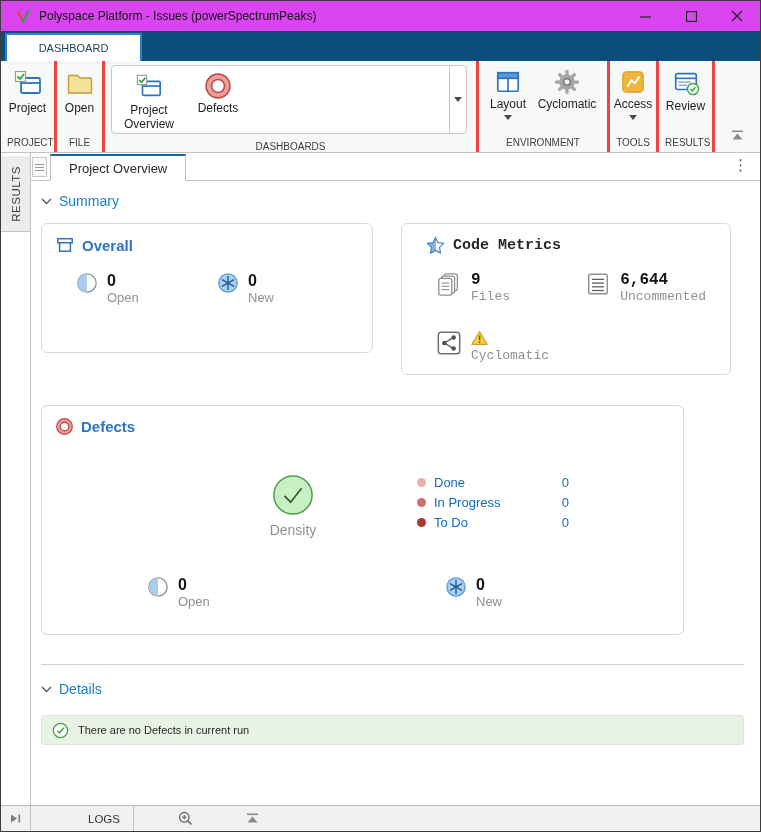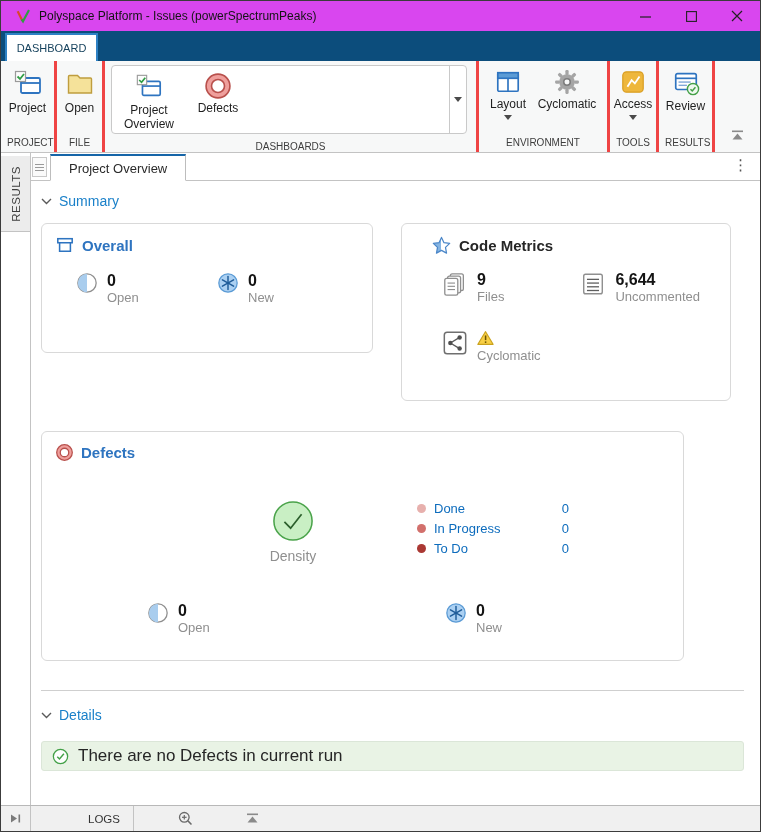--- a/index.html
+++ b/index.html
@@ -16,7 +16,7 @@
   .winbtn { width:46px; height:30px; display:flex; align-items:center; justify-content:center; }
   
   .tabband { height:30px; background:#0c4d7c; display:flex; align-items:flex-end; flex:0 0 auto; }
-  .ribbon-tab { margin-left:4px; width:93px; height:28px; background:#fff; border:2px solid #2e81c4; border-bottom:none;
+  .ribbon-tab { margin-left:4px; width:137px; height:28px; background:#fff; border:2px solid #2e81c4; border-bottom:none;
     display:flex; align-items:center; justify-content:center; font-size:11px; color:#17435e; }
   
   .ribbon { height:92px; background:#f7f8f8; border-bottom:1px solid #c3c3c3; display:flex; flex:0 0 auto; position:relative; }

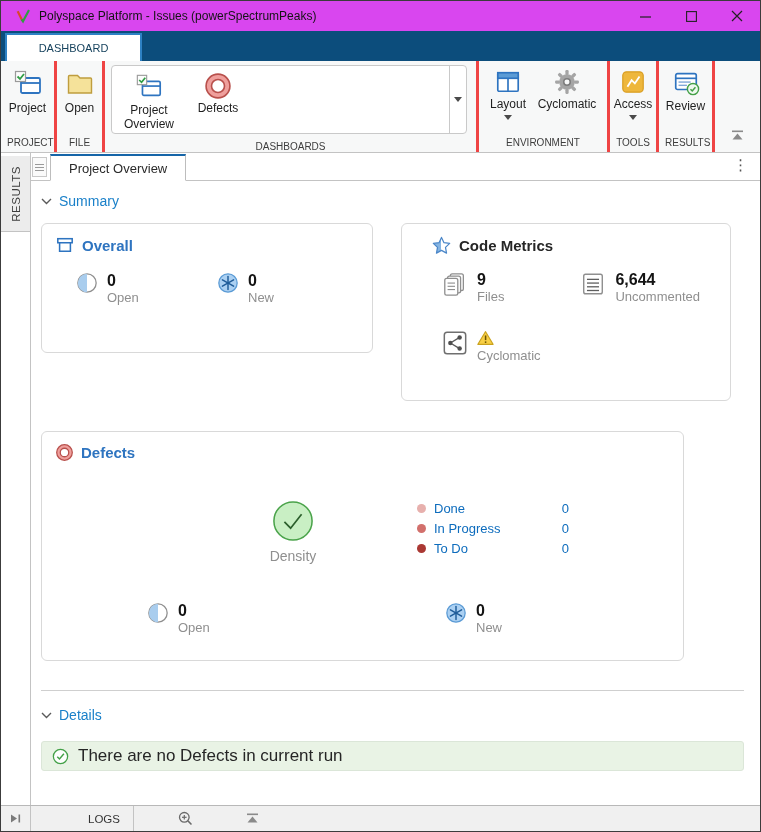--- a/index.html
+++ b/index.html
@@ -51,7 +51,7 @@
   .cards-row { display:flex; gap:28px; margin-top:14px; align-items:flex-start; }
   .card { border:1px solid #d9d9d9; border-radius:6px; background:#fff; }
   .card-overall { width:332px; height:130px; padding:12px 14px; }
-  .card-metrics { width:330px; height:178px; padding:12px 30px; }
+  .card-metrics { width:330px; height:152px; padding:12px 24px;font-family:Liberation Mono, monospace; }
   .card-defects { width:643px; height:230px; margin-top:30px; padding:12px 14px; position:relative; }
   .card-title { display:flex; align-items:center; gap:8px; font-size:15px; font-weight:bold; }
   .blue-title { color:#2e74c0; } .dark-title { color:#262626; }

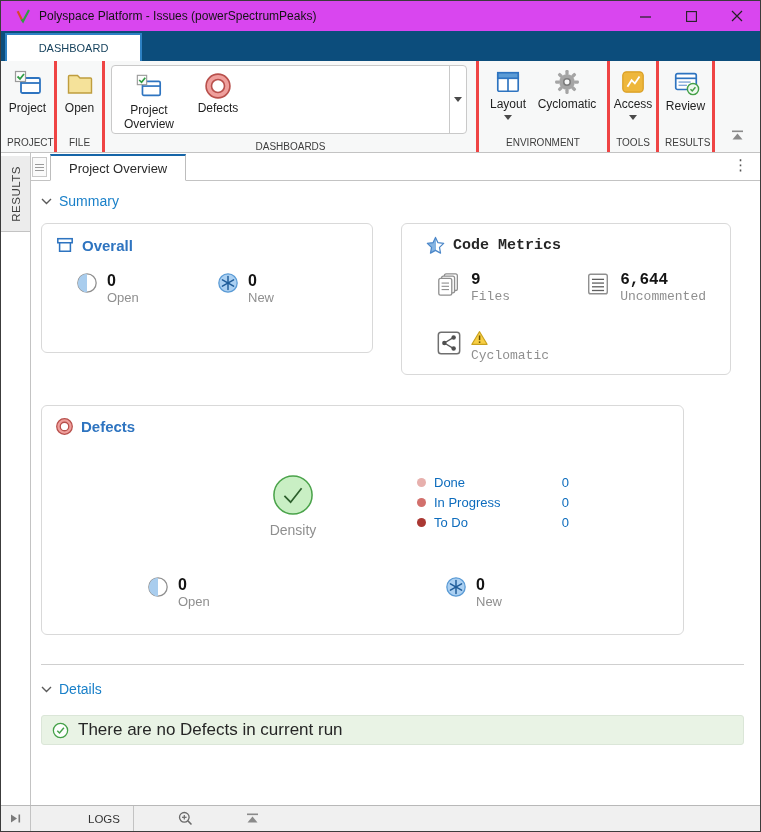--- a/index.html
+++ b/index.html
@@ -75,7 +75,7 @@
   .ds-new { position:absolute; left:403px; top:170px; }
   .divider { border-top:1px solid #cfcfcf; margin-top:29px; }
   .banner { margin-top:18px; height:30px; background:#e9f3e5; border:1px solid #dbe6d8; border-radius:3px;
-    display:flex; align-items:center; gap:9px; padding:0 10px; font-size:17px; color:#262626; }
+    display:flex; align-items:center; gap:9px; padding:0 10px; font-size:11px; color:#262626; }
   
   .statusbar { height:26px; border-top:1px solid #b8b8b8; background:#f0f0f0; display:flex; align-items:center; flex:0 0 auto;gap:44px; }
   .sb-expand { width:30px; height:100%; display:flex; align-items:center; justify-content:center; border-right:1px solid #c3c3c3; }

